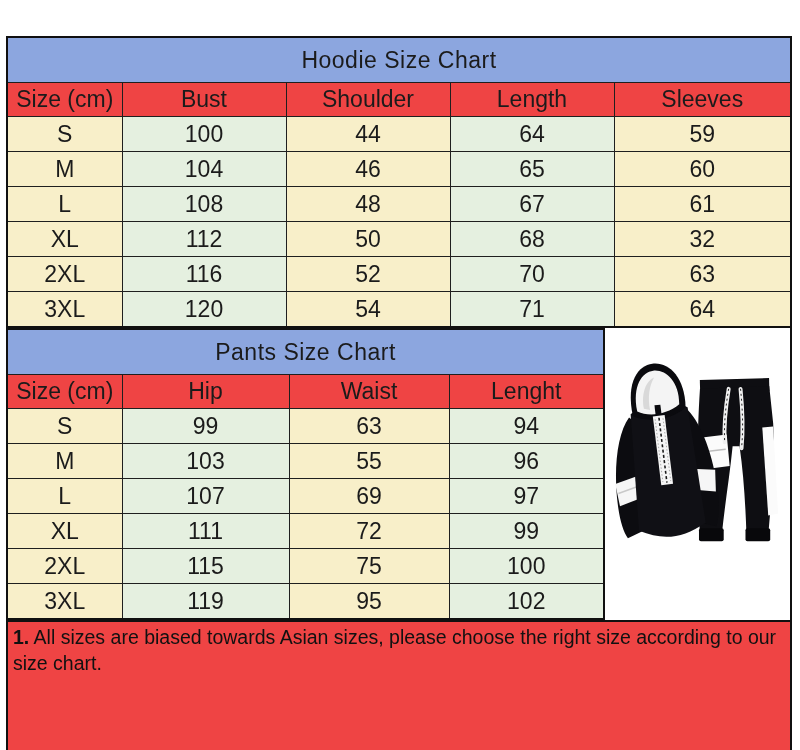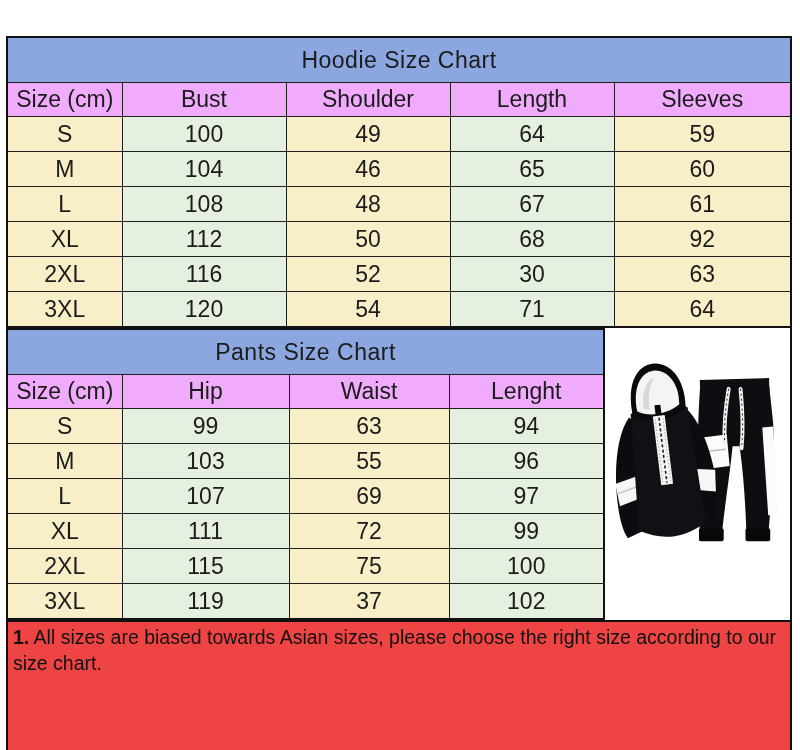--- a/index.html
+++ b/index.html
@@ -13,7 +13,7 @@
   table.t{border:2px solid #101010;}
 
   td.ttl{background:#8CA6DF;color:#17172F;font-size:31px;height:44px;letter-spacing:0.5px;}
-  td.hdr{background:#f0abfc;color:#143038;height:33px;border-bottom:2px solid #233258;}
+  td.hdr{background:#ef4444;color:#143038;height:33px;border-bottom:2px solid #233258;}
   td.cc{background:#F8EFC9;height:34px;}
   td.cg{background:#E5F0E0;height:34px;}
 

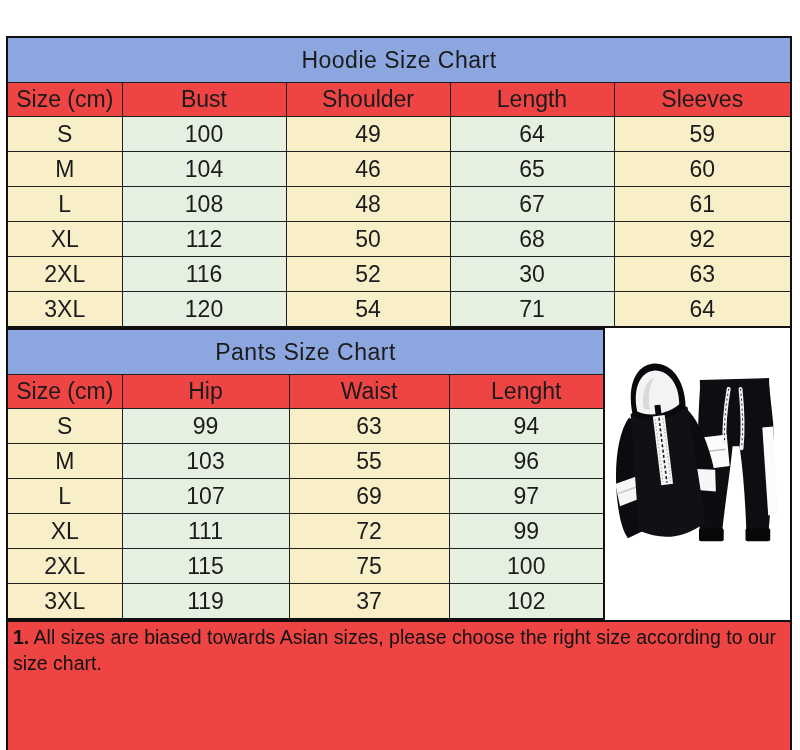--- a/index.html
+++ b/index.html
@@ -55,7 +55,7 @@
       <tr>
         <td class="cc">S</td>
         <td class="cg">100</td>
-        <td class="cc">49</td>
+        <td class="cc">44</td>
         <td class="cg">64</td>
         <td class="cc">59</td>
       </tr>

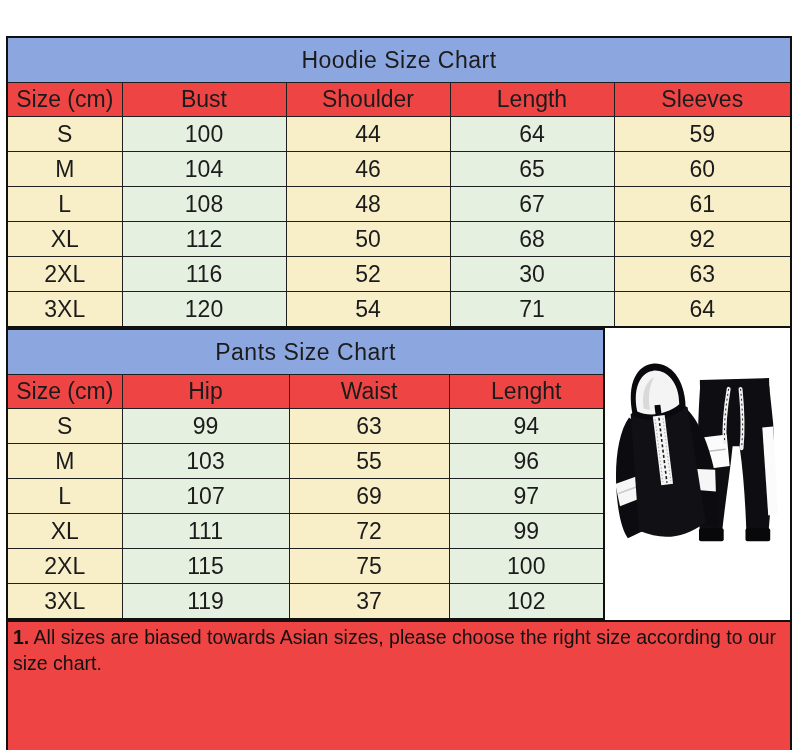--- a/index.html
+++ b/index.html
@@ -78,7 +78,7 @@
         <td class="cg">112</td>
         <td class="cc">50</td>
         <td class="cg">68</td>
-        <td class="cc">92</td>
+        <td class="cc">32</td>
       </tr>
       <tr>
         <td class="cc">2XL</td>

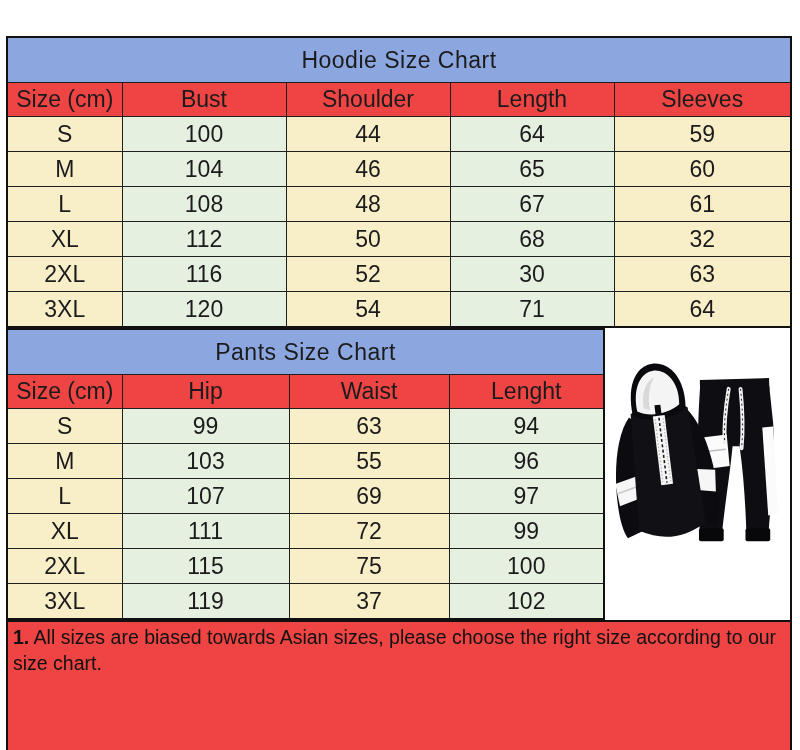--- a/index.html
+++ b/index.html
@@ -84,7 +84,7 @@
         <td class="cc">2XL</td>
         <td class="cg">116</td>
         <td class="cc">52</td>
-        <td class="cg">30</td>
+        <td class="cg">70</td>
         <td class="cc">63</td>
       </tr>
       <tr>

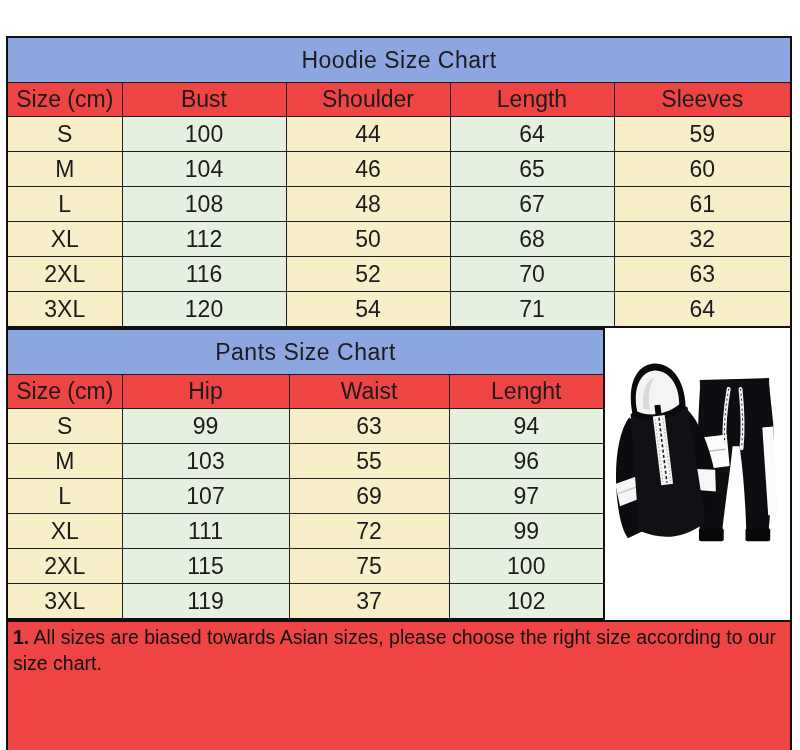--- a/index.html
+++ b/index.html
@@ -148,7 +148,7 @@
         <tr>
           <td class="cc">3XL</td>
           <td class="cg">119</td>
-          <td class="cc">37</td>
+          <td class="cc">95</td>
           <td class="cg">102</td>
         </tr>
       </tbody>

